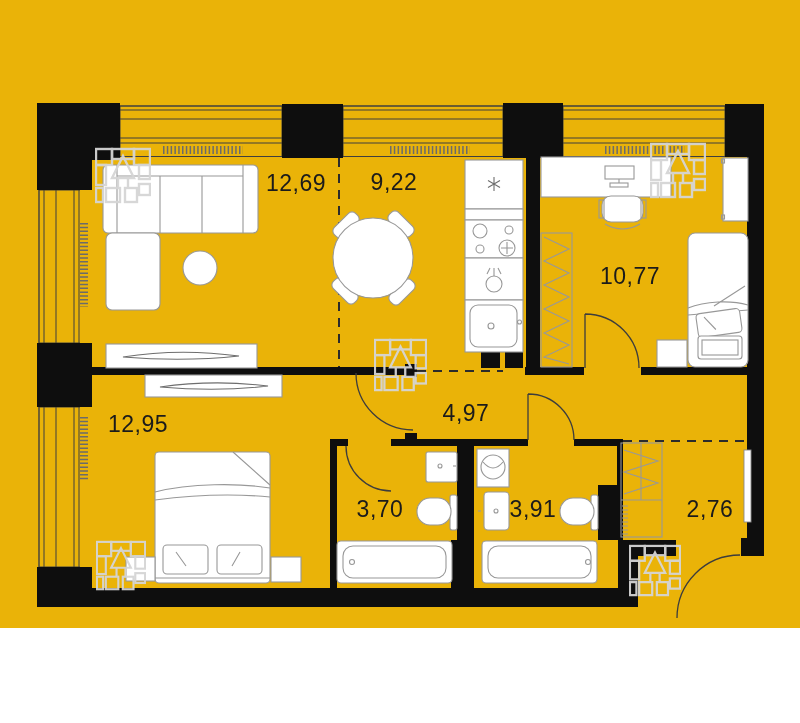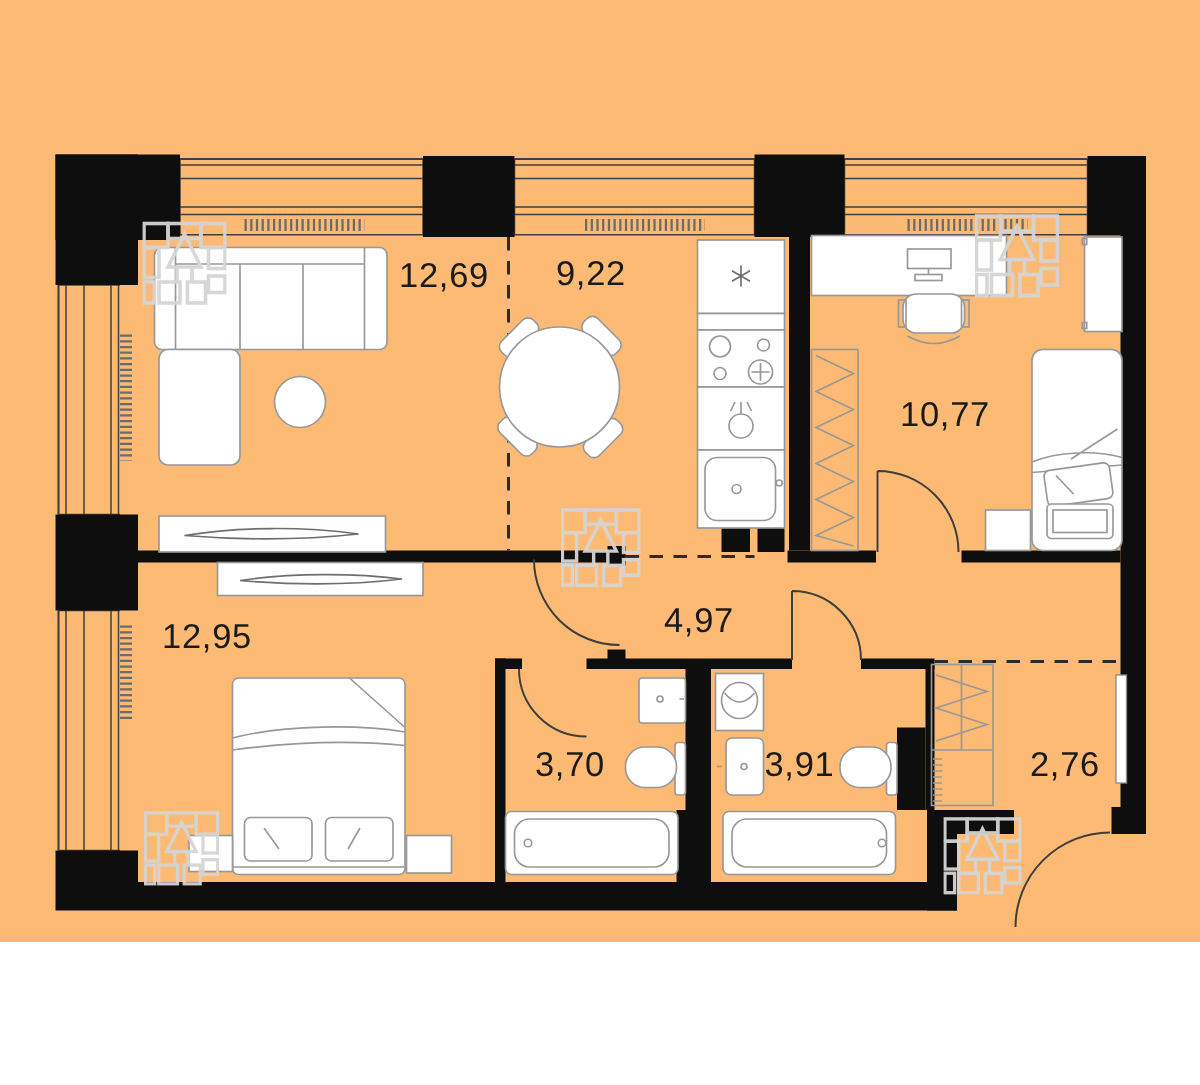--- a/index.html
+++ b/index.html
@@ -3,7 +3,7 @@
 <meta charset="utf-8">
 <style>
   html,body{margin:0;padding:0;background:#ffffff;}
-  .page{width:800px;height:628px;background:#fdba74;position:relative;overflow:hidden;}
+  .page{width:800px;height:628px;background:#eab308;position:relative;overflow:hidden;}
   svg{display:block;}
   .wall{fill:#0e0e0e;stroke:none;}
   .tl{stroke:#3f3f3f;stroke-width:1;fill:none;}

